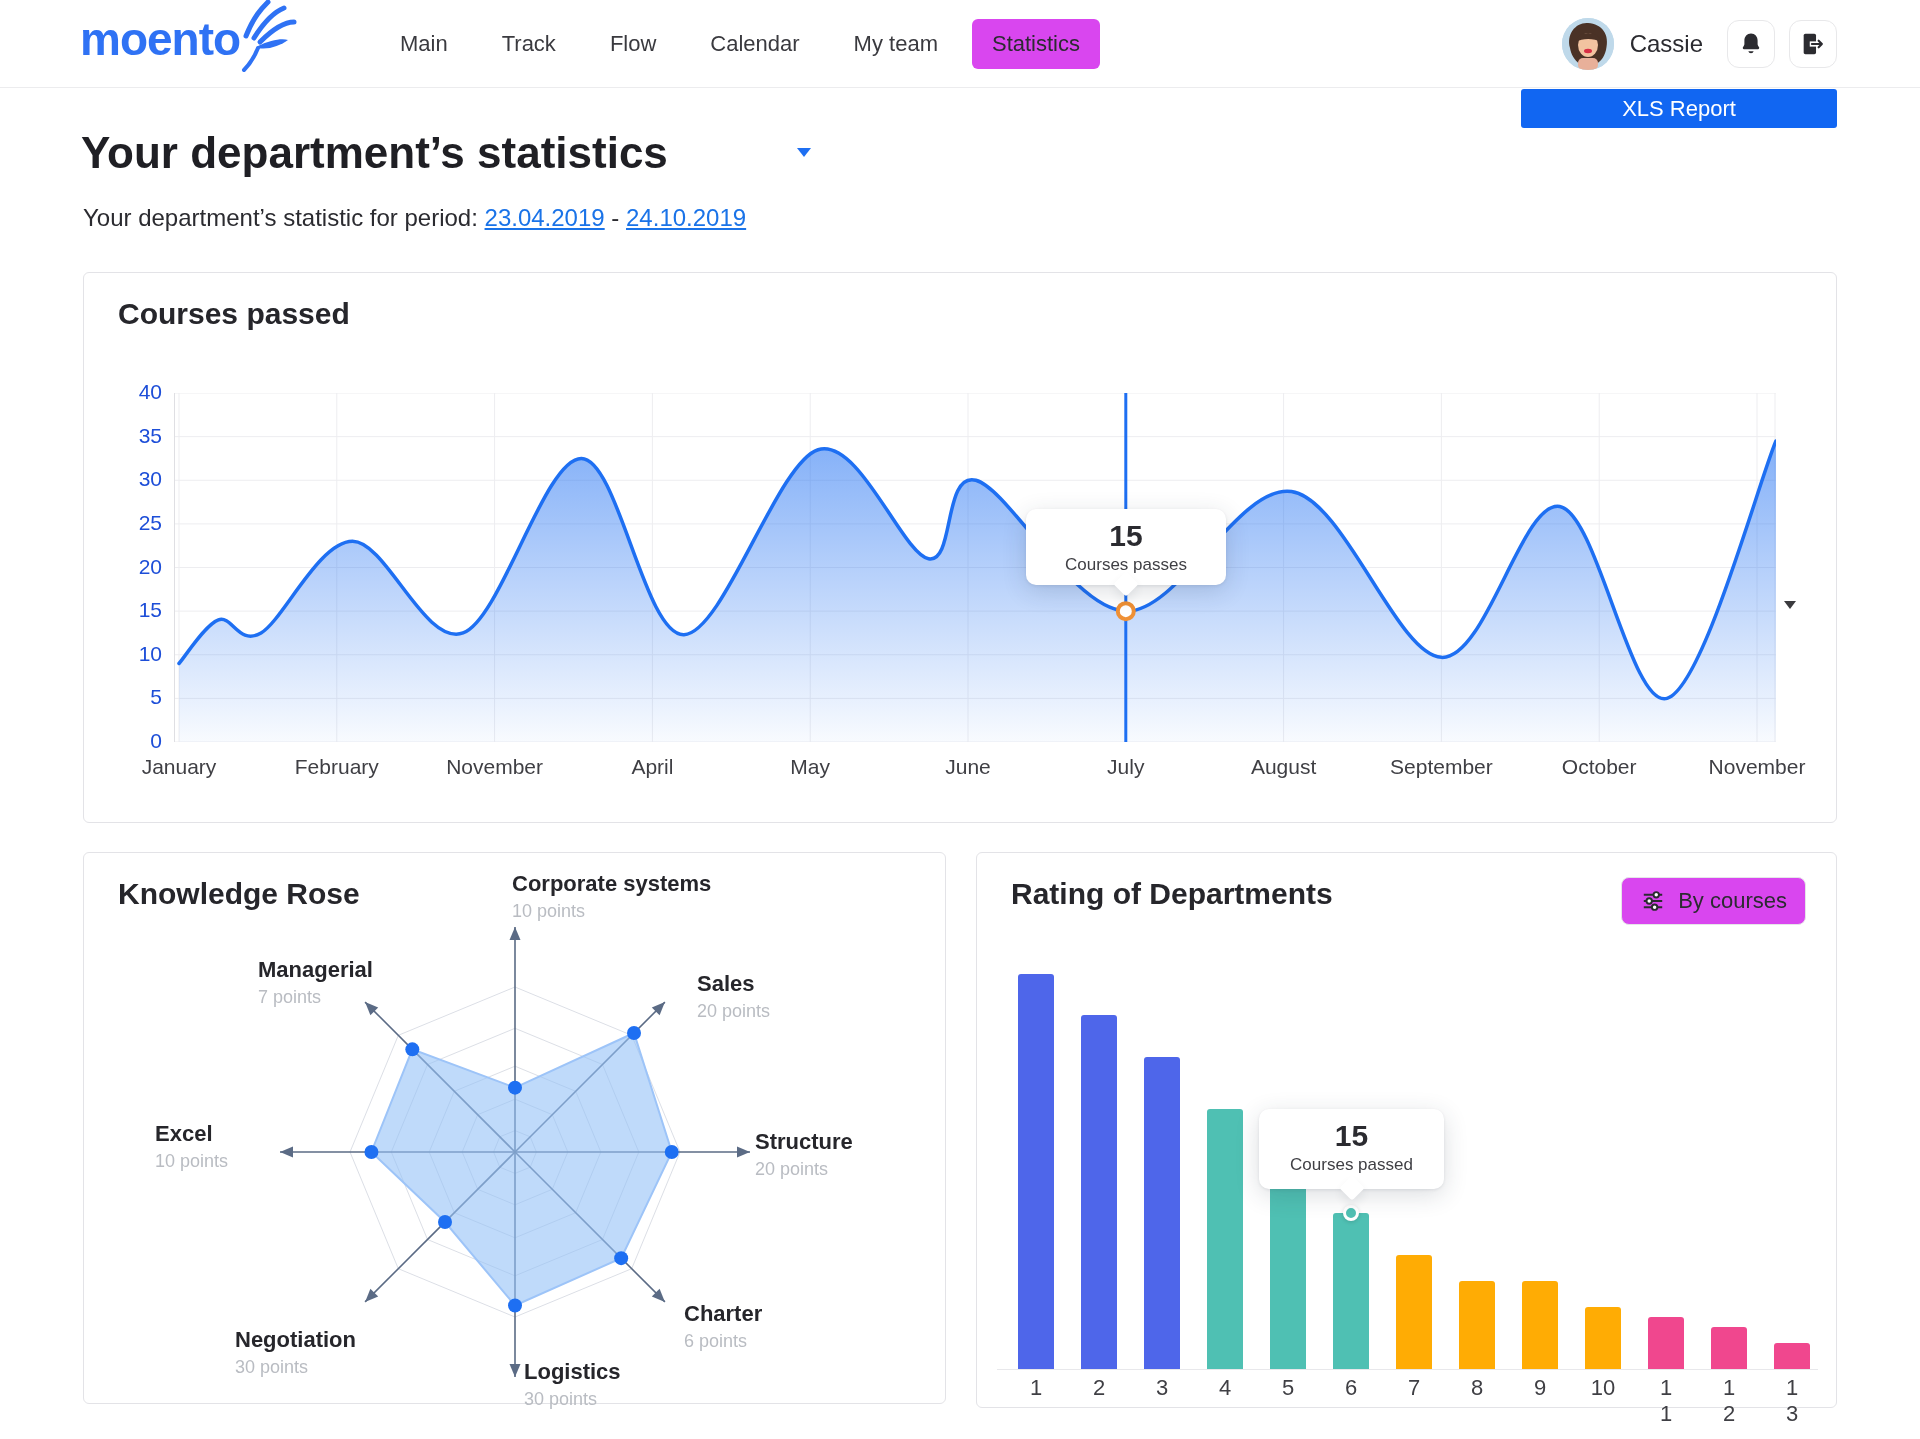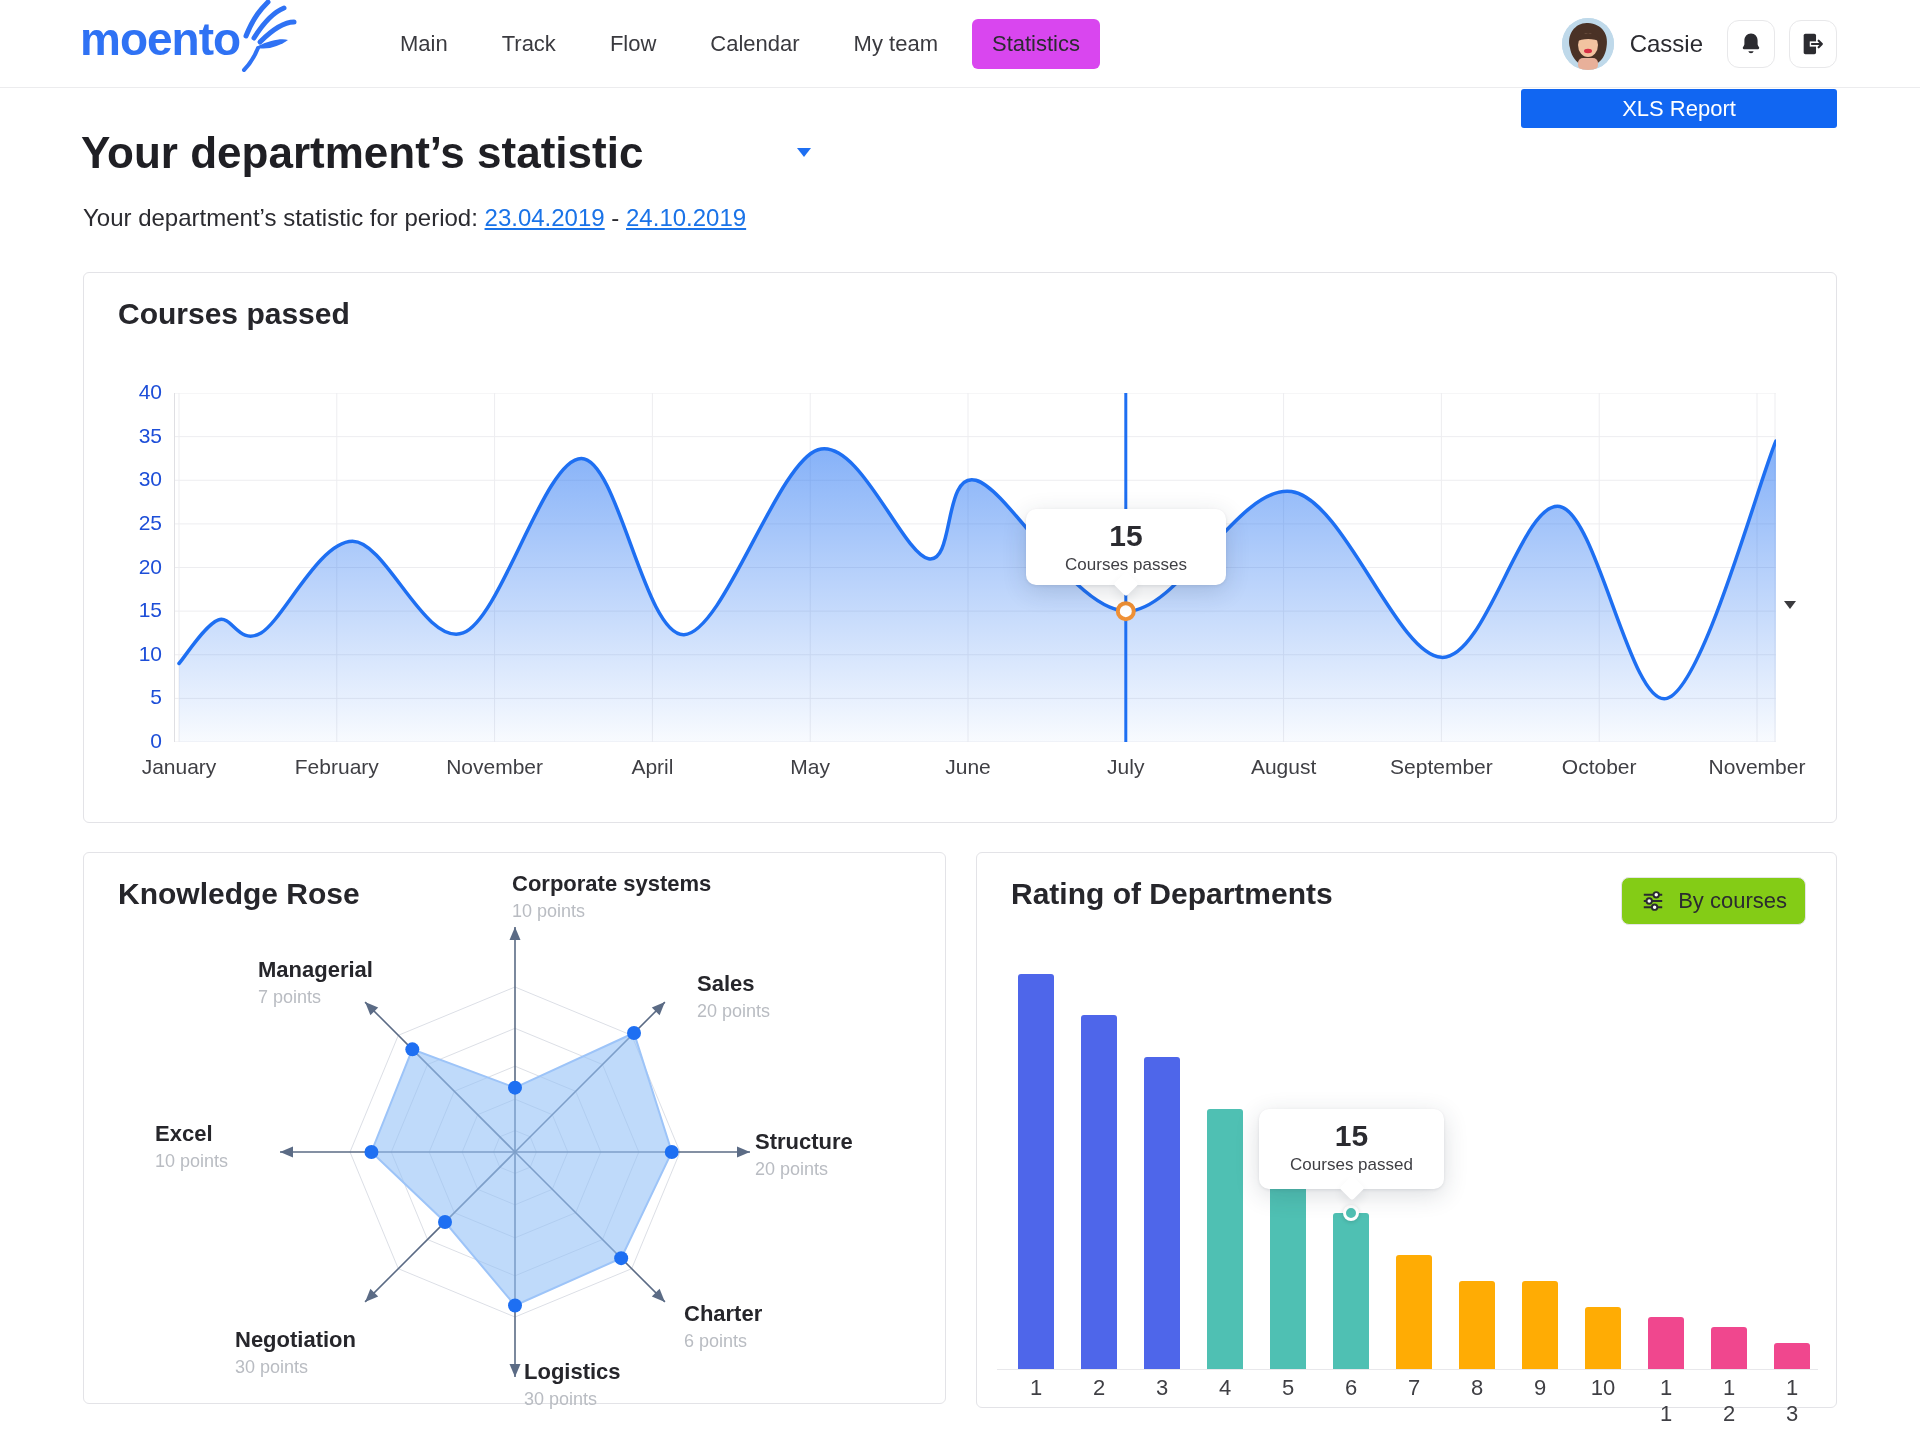--- a/index.html
+++ b/index.html
@@ -127,7 +127,7 @@
   </header>
 
   <button class="xls-btn" style="background: rgb(17, 102, 242);">XLS Report</button>
-  <h1>Your department’s statistic</h1>
+  <h1>Your department’s statistics</h1>
   <span class="title-caret"></span>
   <p class="period">
     <span>Your department’s statistic for period:</span>

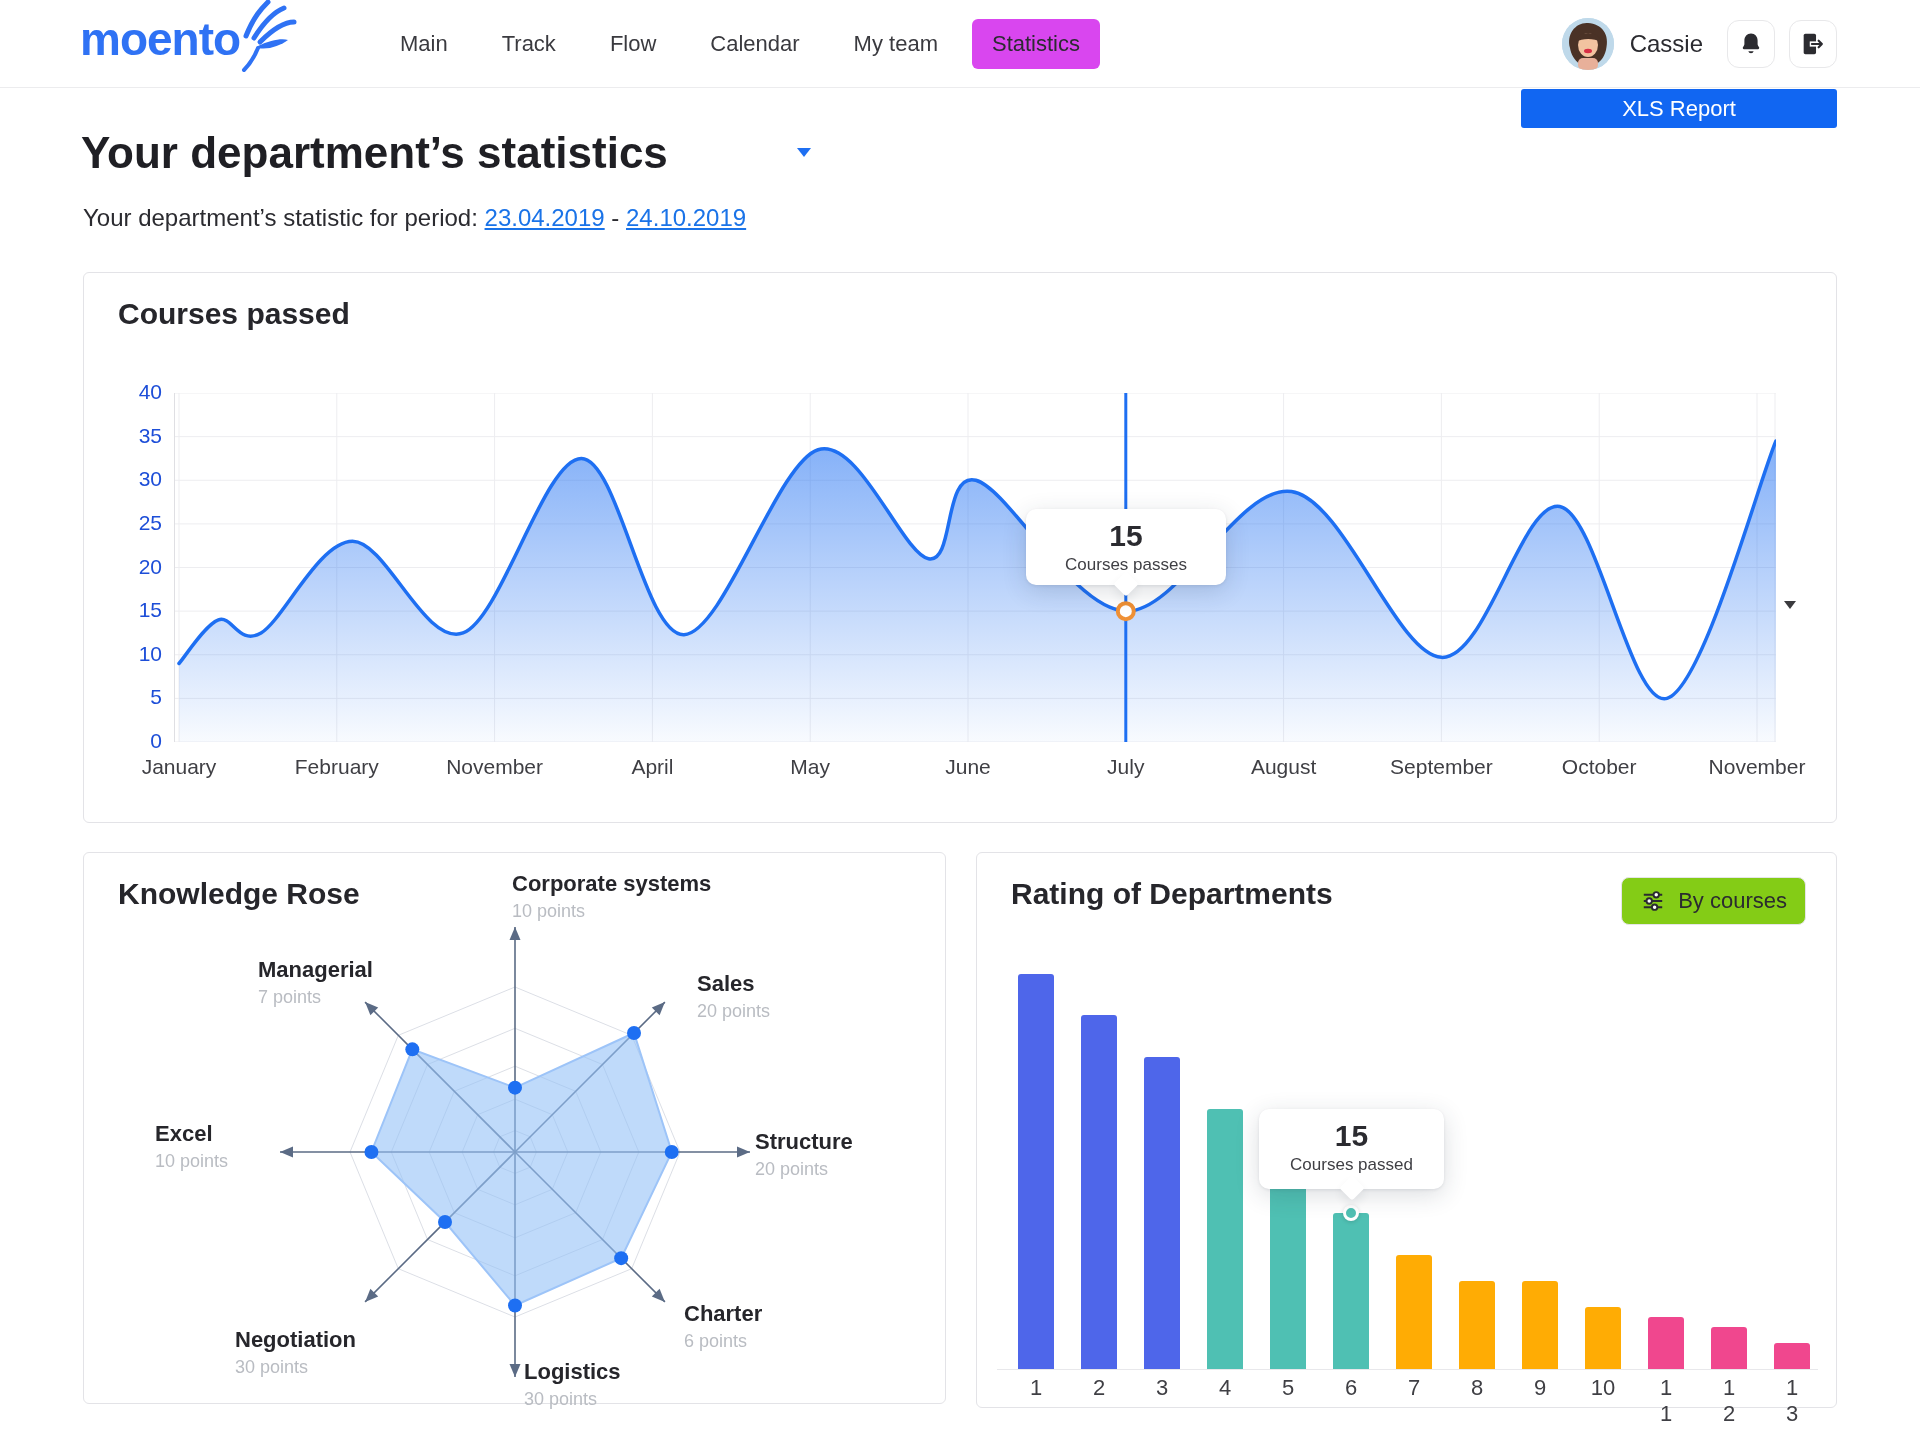--- a/index.html
+++ b/index.html
@@ -64,7 +64,7 @@
 
   
   .filter-btn { position:absolute; right:30px; top:24px; height:48px; padding:0 18px; display:flex;
-    align-items:center; gap:12px; background:#84cc16; border:1px solid #e5e5e8; border-radius:8px;
+    align-items:center; gap:12px; background:#d946ef; border:1px solid #e5e5e8; border-radius:8px;
     font-size:22px; color:#2b2b30; font-family:"Liberation Sans",sans-serif; cursor:pointer; }
   #bars-area { position:absolute; left:0; top:0; width:861px; height:552px; }
   .baseline { position:absolute; left:20px; right:20px; top:516px; height:1px; background:#e8e8eb; }

